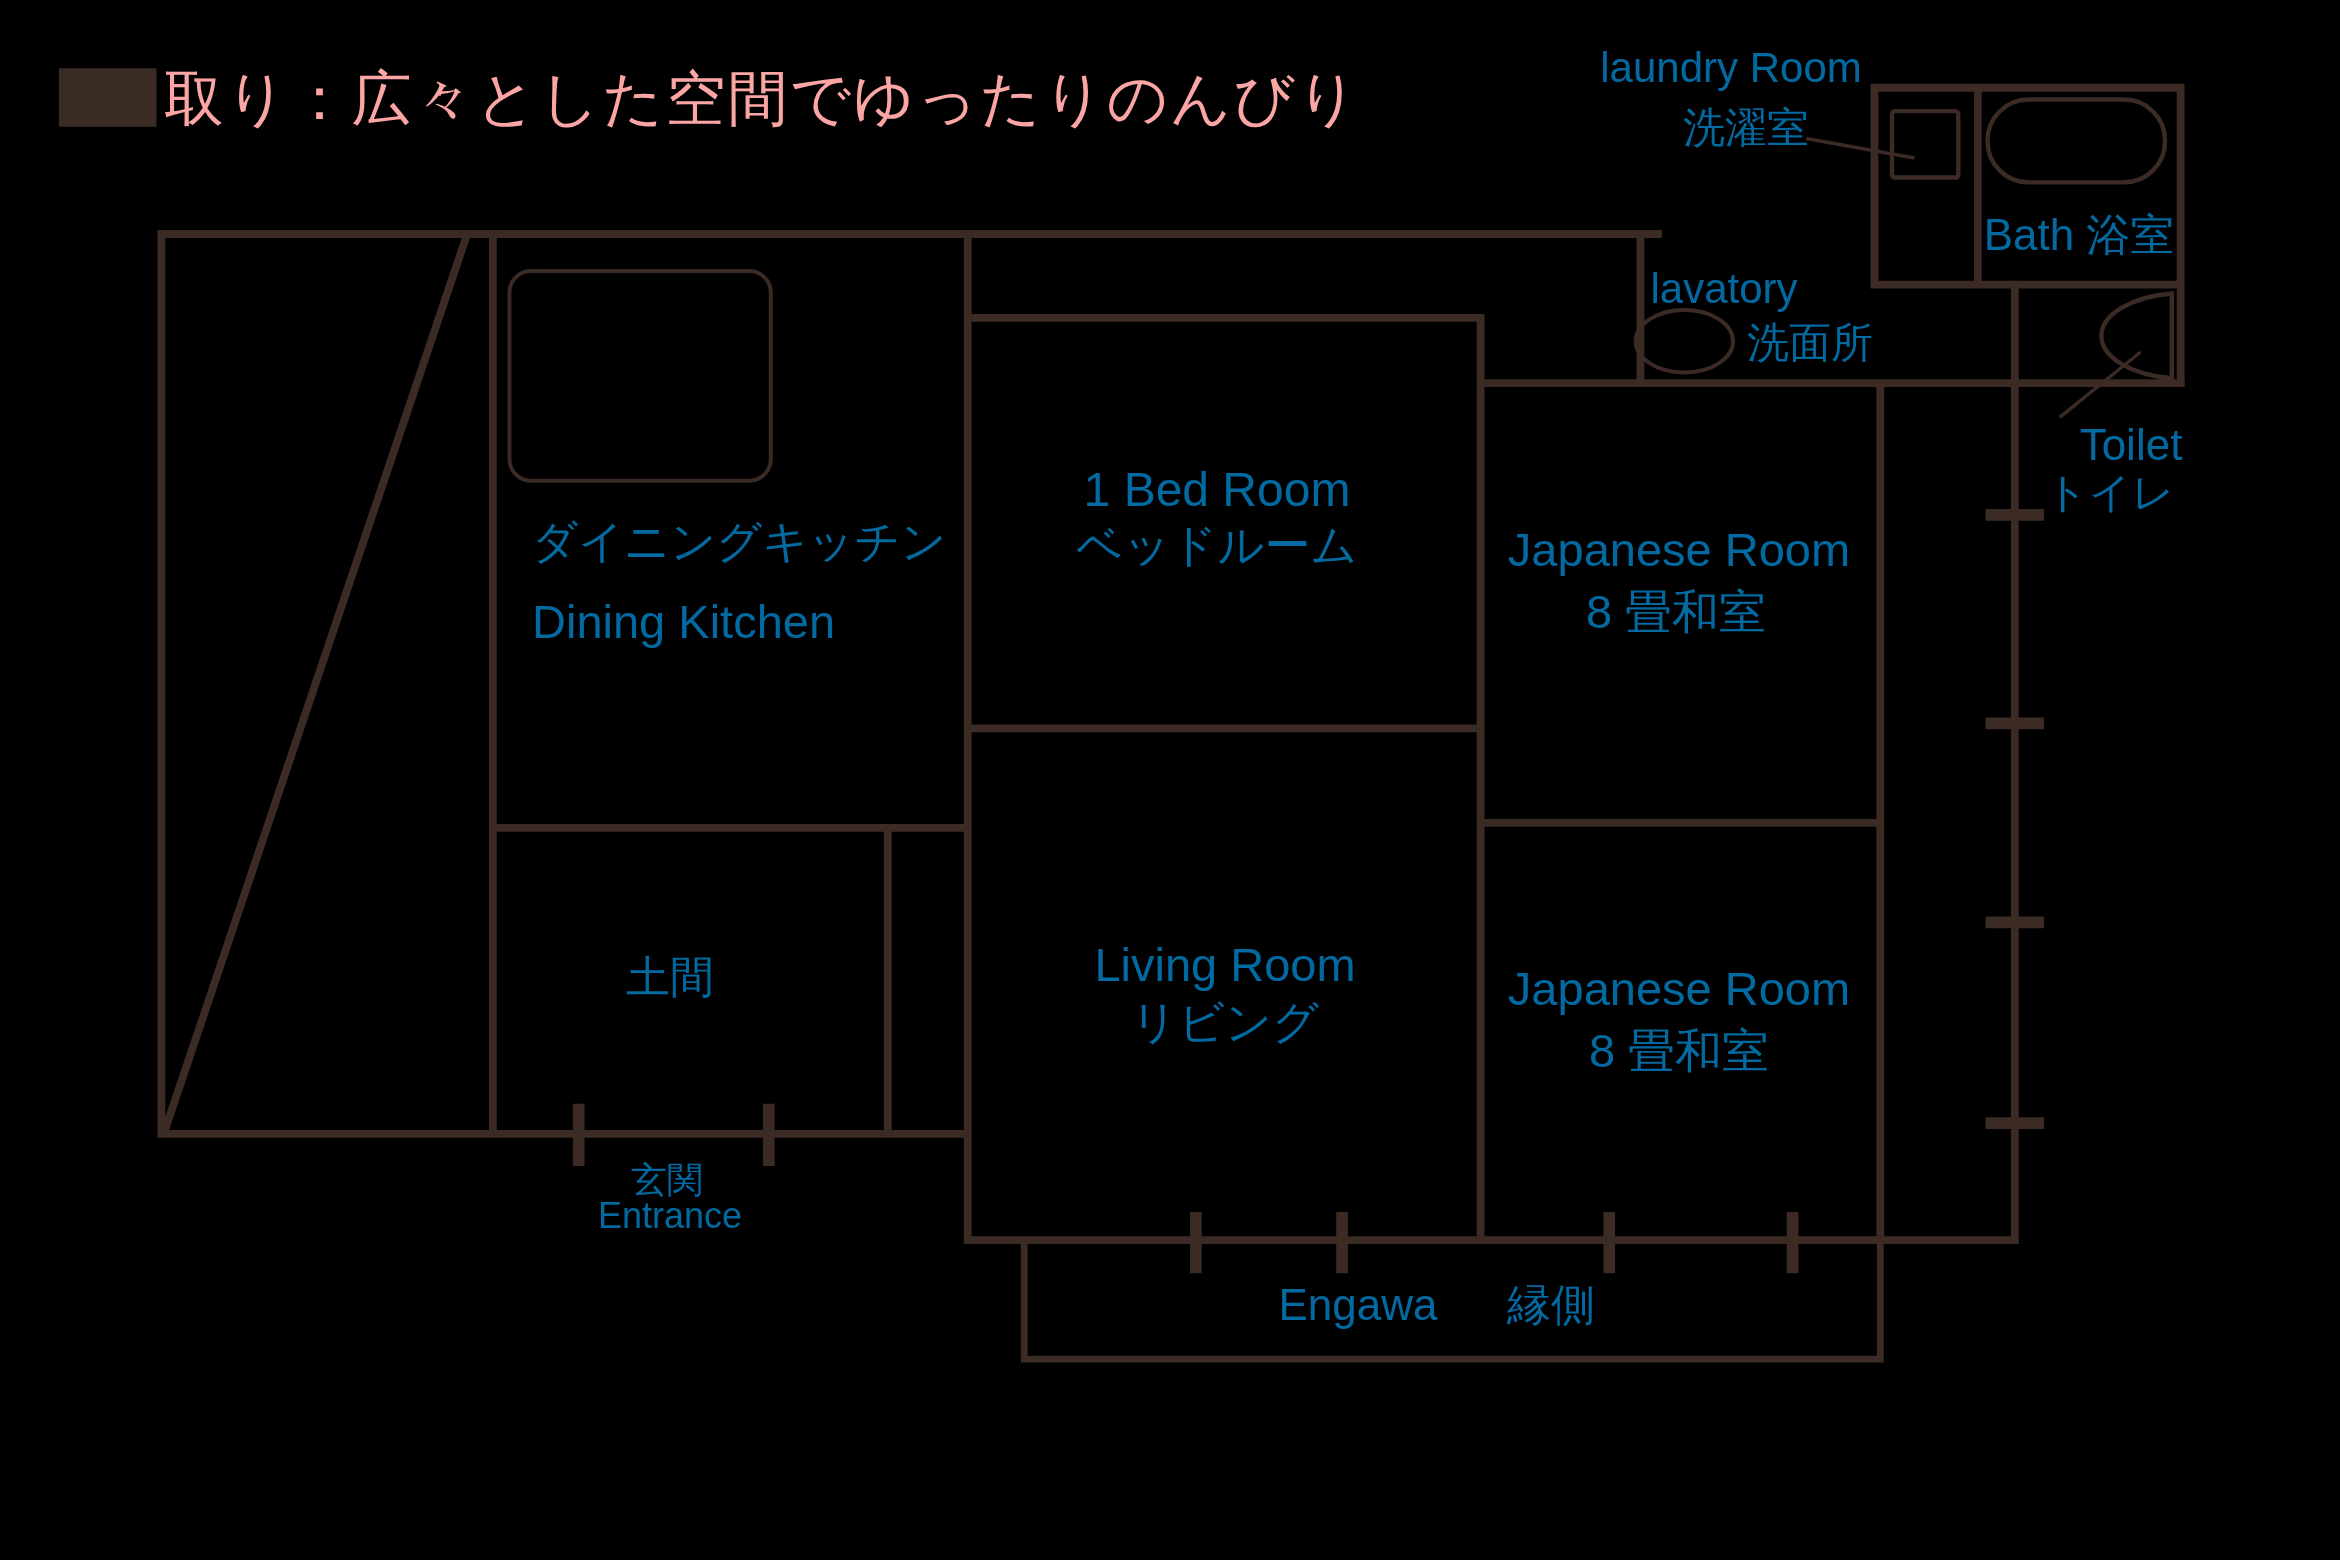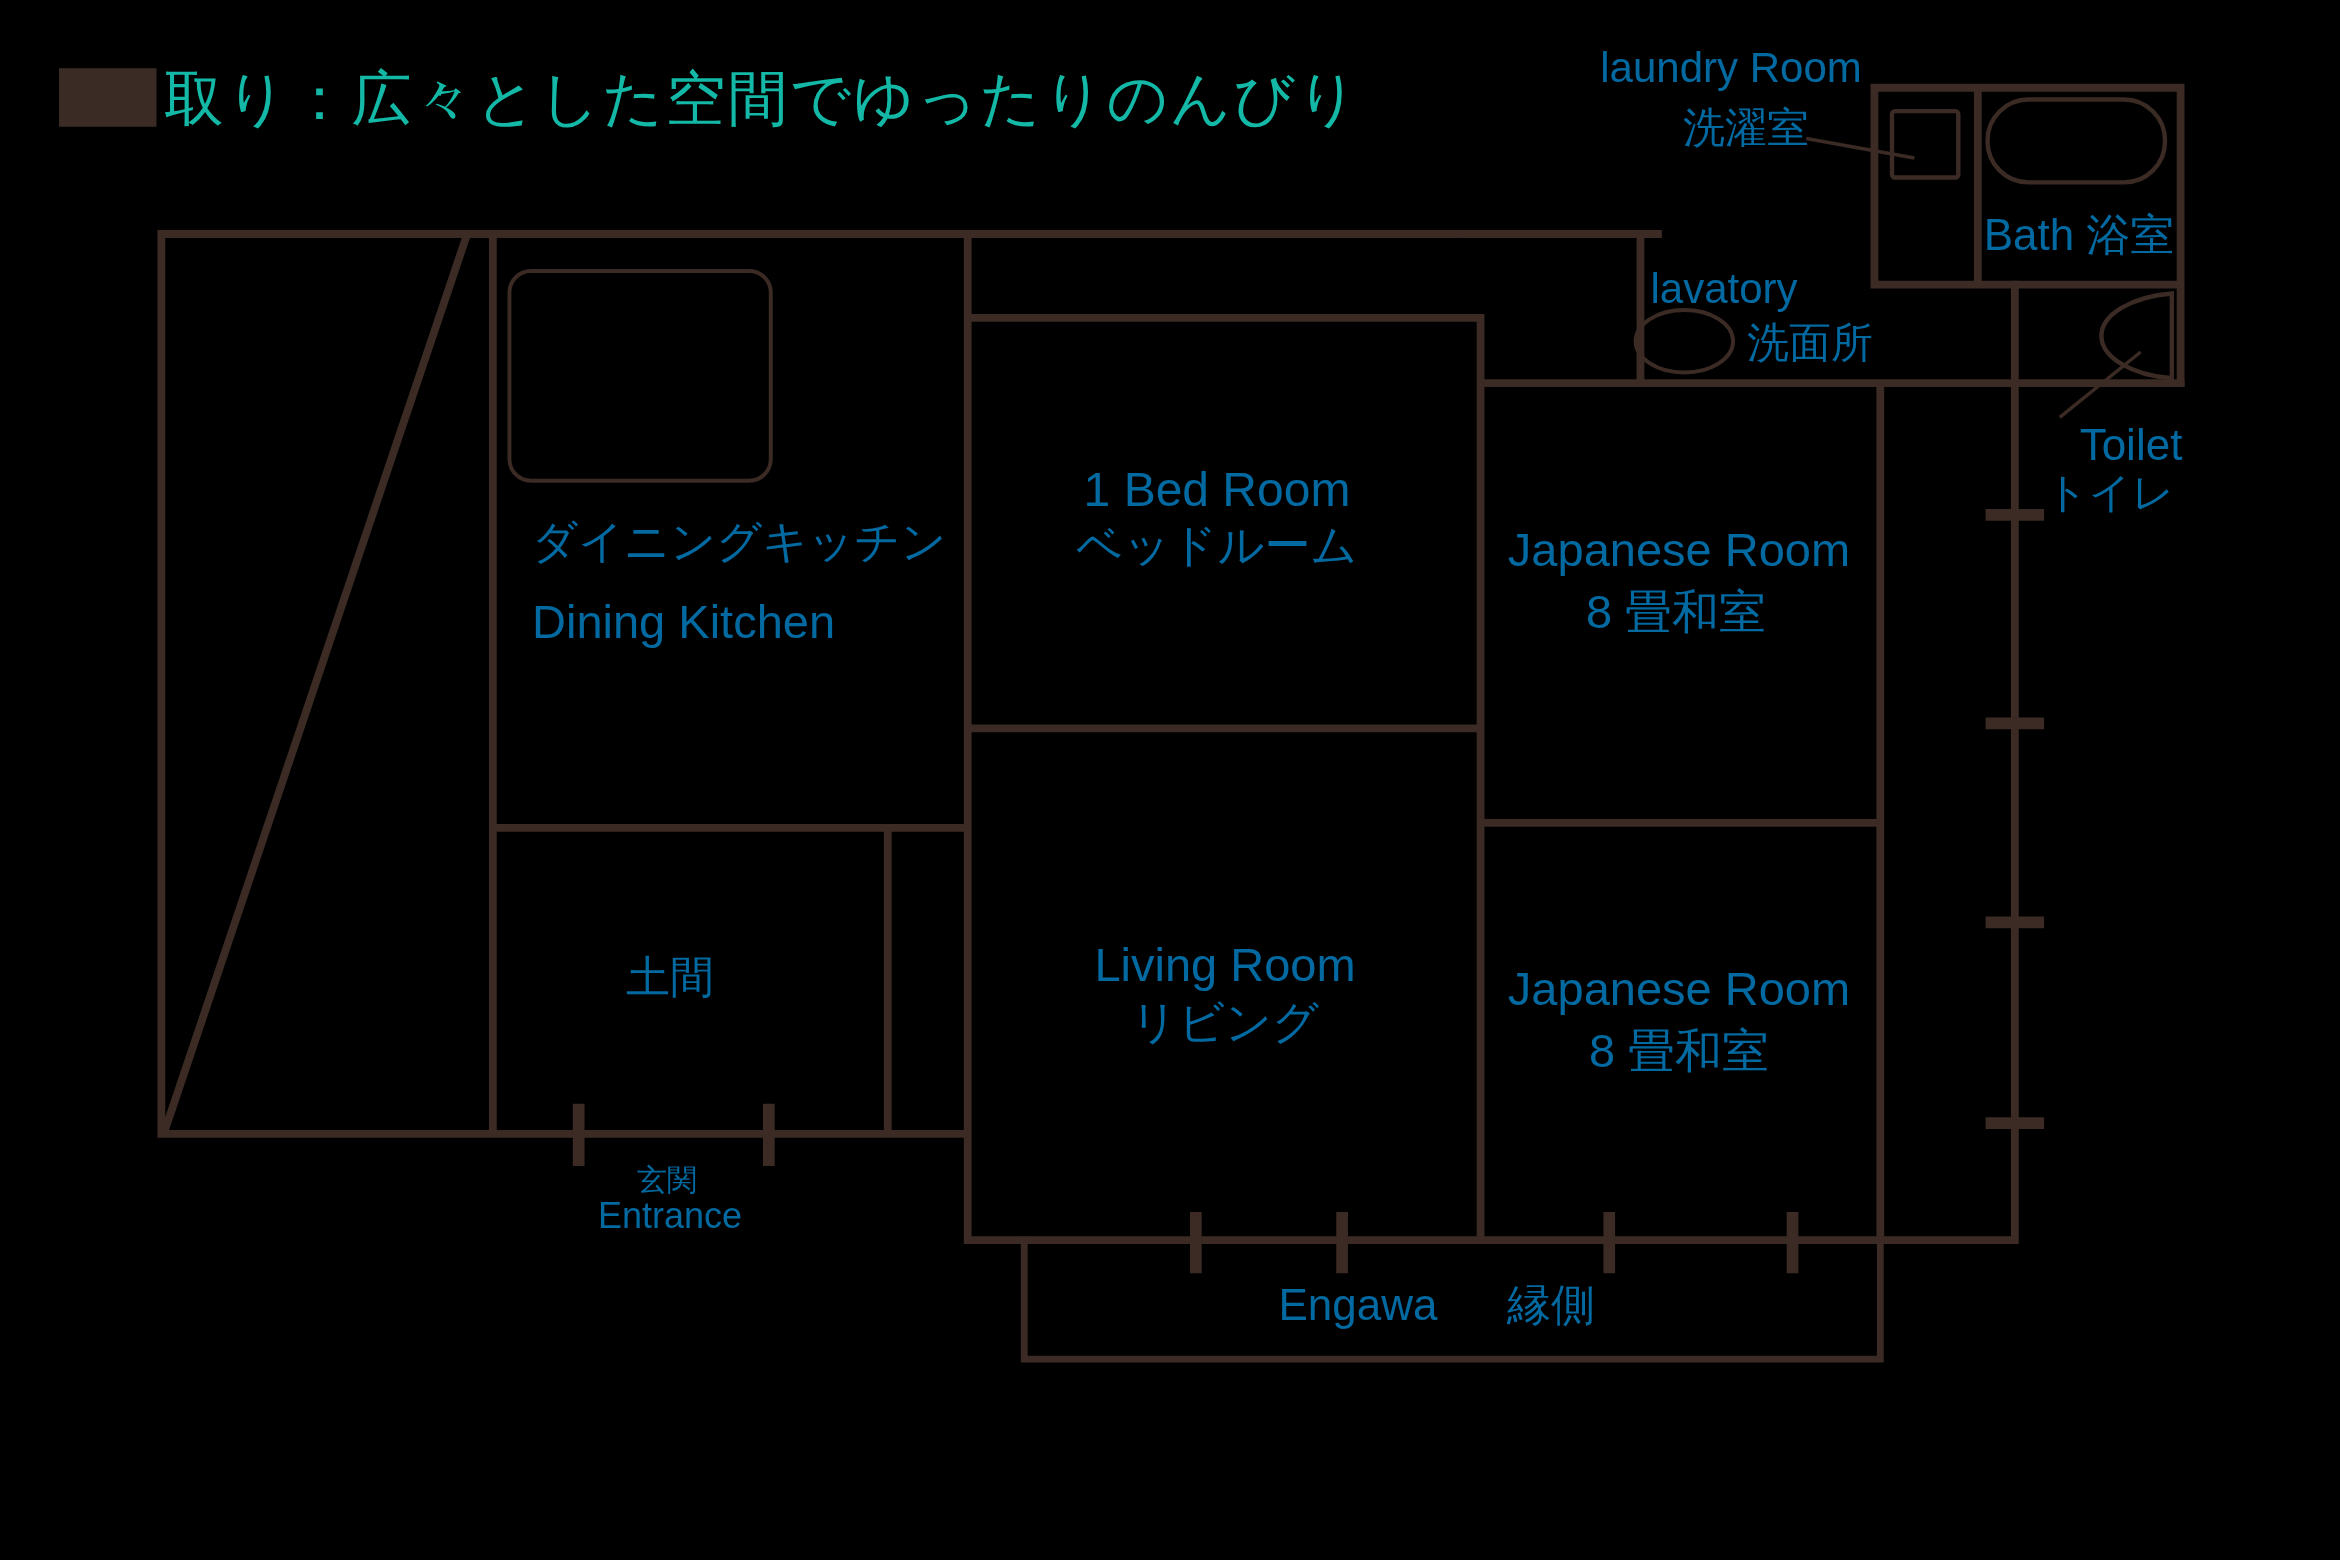--- a/index.html
+++ b/index.html
@@ -20,7 +20,7 @@
   }
   .lbl.left{transform:translateY(-50%);}
   
-  [data-name="floorplan-title"]{left:164px;top:99px;font-size:60px;color:#14b8a6;letter-spacing:2px;}
+  [data-name="floorplan-title"]{left:164px;top:99px;font-size:60px;color:#fca5a5;letter-spacing:2px;}
   [data-name="laundry-label-en"]{left:1731px;top:68px;font-size:42px;}
   [data-name="laundry-label-ja"]{left:1746px;top:128px;font-size:42px;}
   [data-name="bath-label"]{left:2079px;top:235px;font-size:44px;}

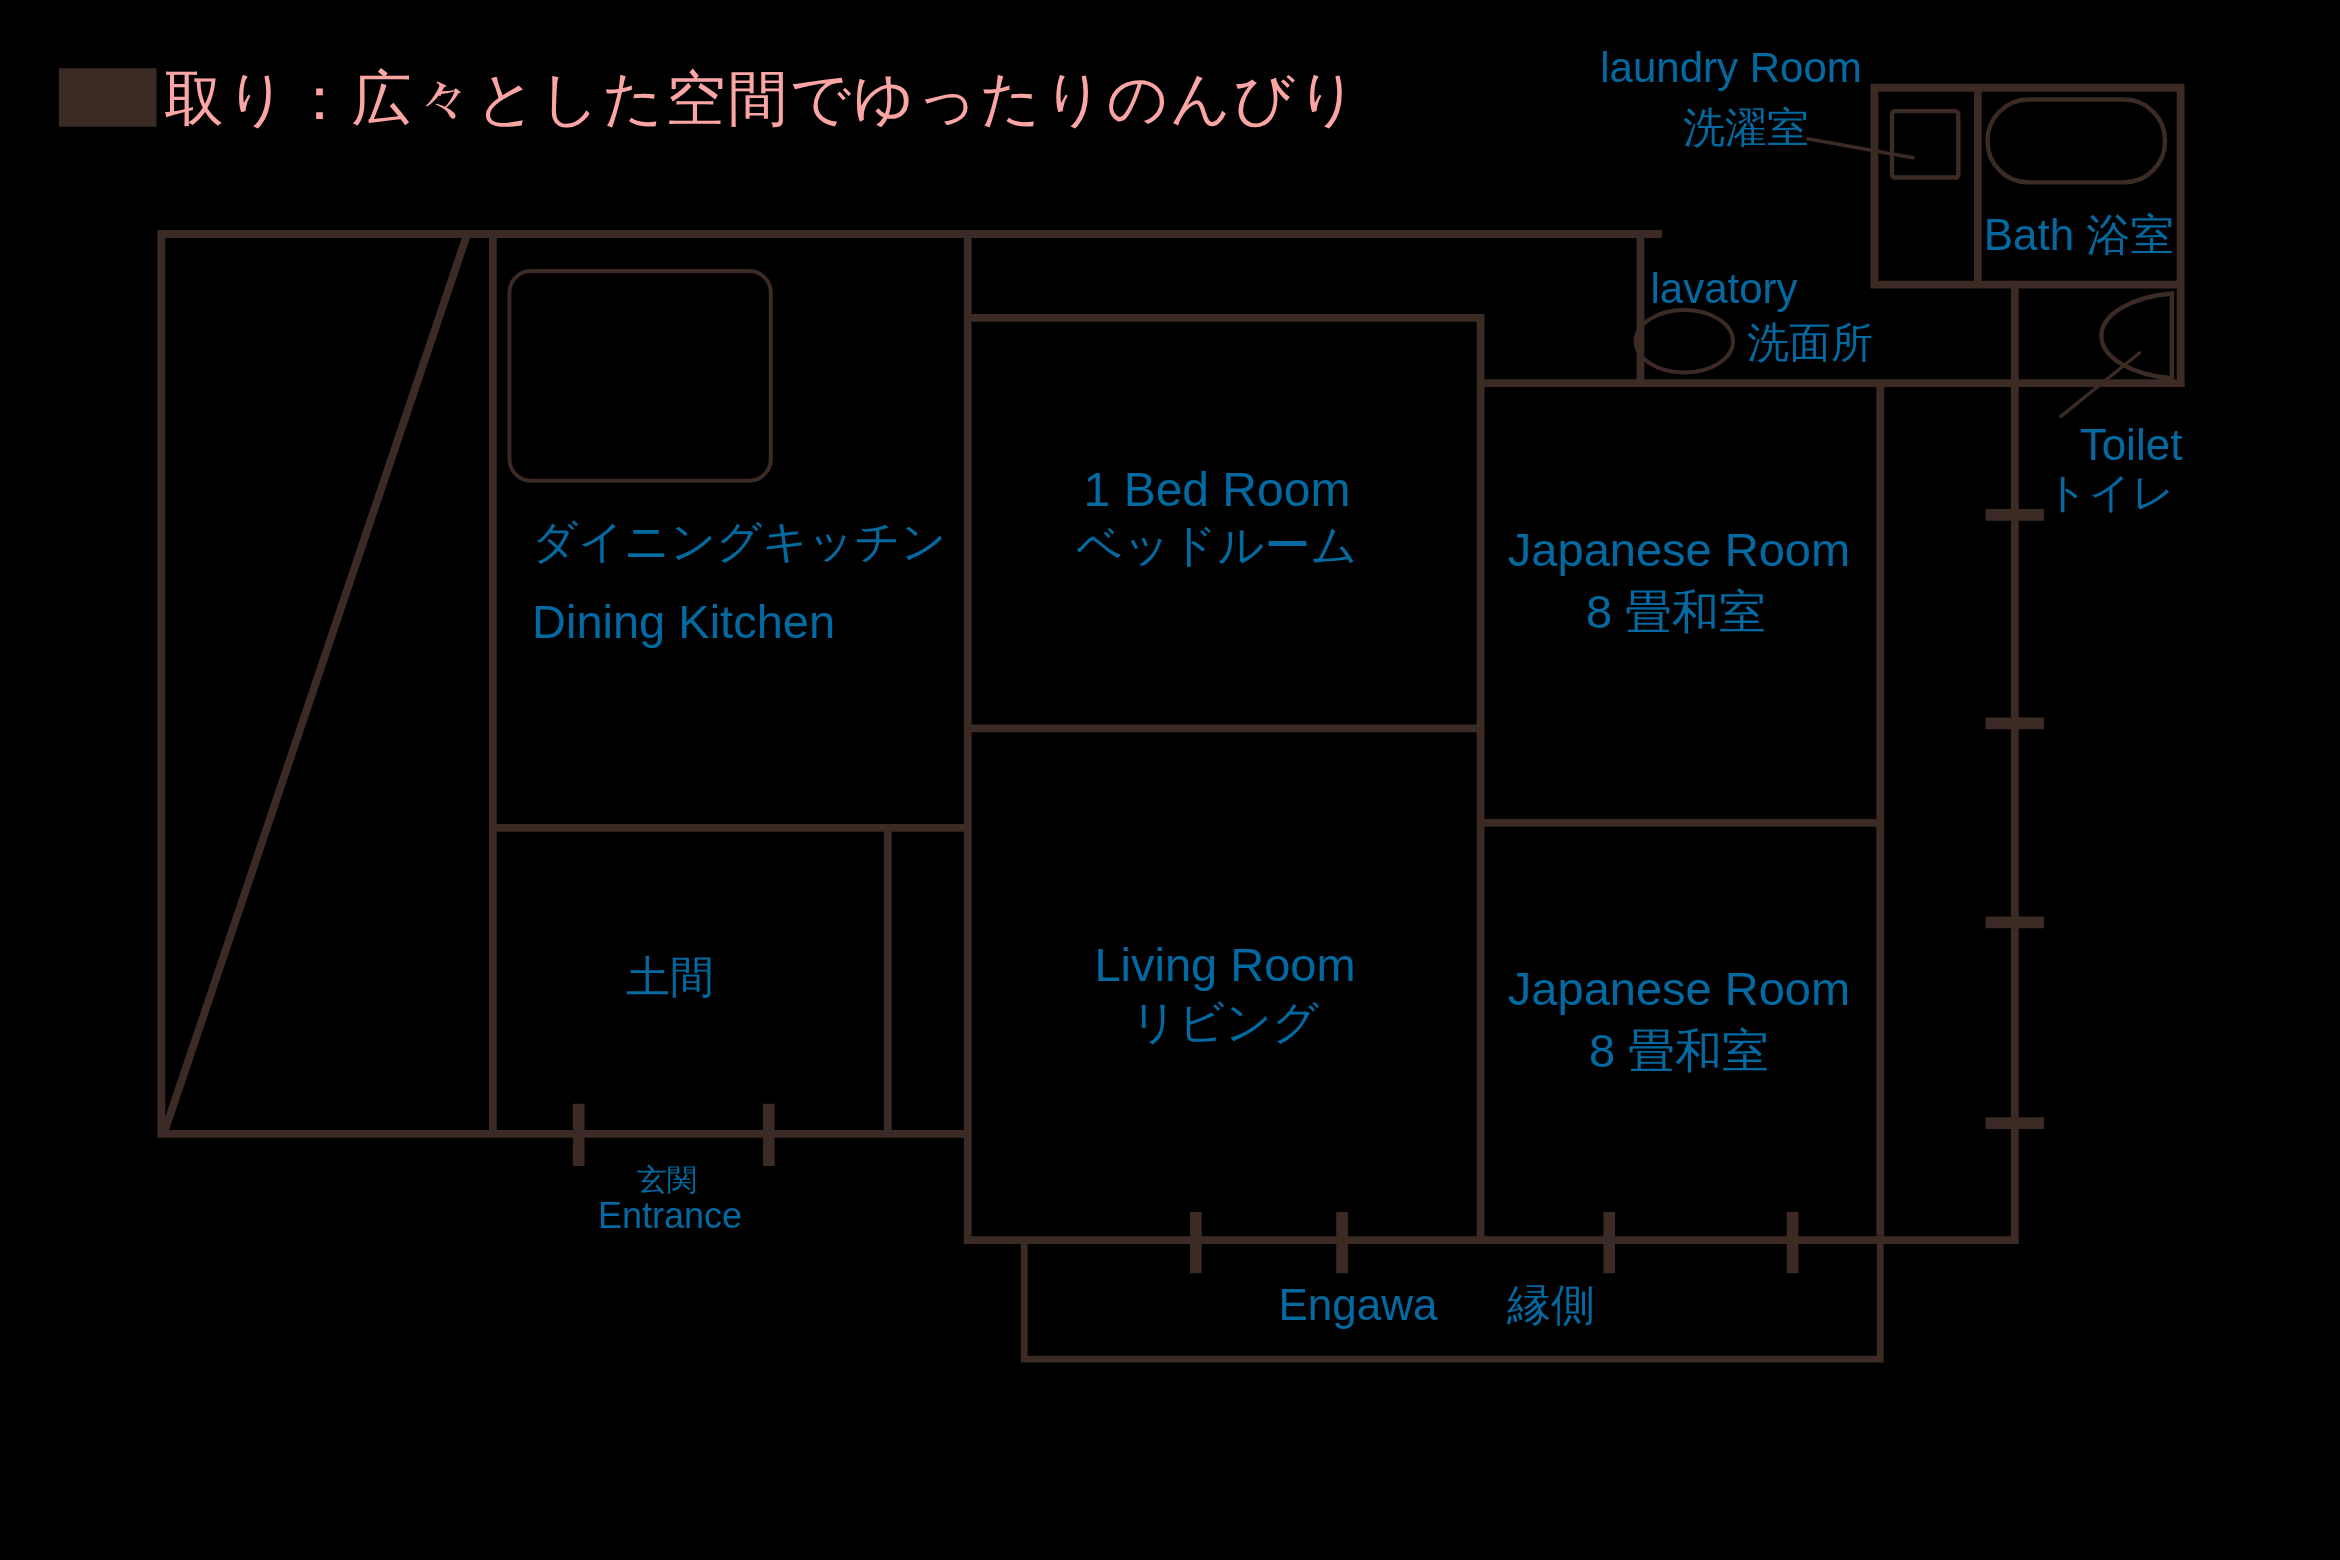--- a/index.html
+++ b/index.html
@@ -39,7 +39,7 @@
   [data-name="dining-kitchen-label-ja"]{left:532px;top:541px;font-size:45px;}
   [data-name="dining-kitchen-label-en"]{left:532px;top:621px;font-size:47px;}
   [data-name="doma-label"]{left:670px;top:977px;font-size:44px;}
-  [data-name="genkan-label"]{left:667px;top:1180px;font-size:30px;}
+  [data-name="genkan-label"]{left:667px;top:1180px;font-size:36px;}
   [data-name="entrance-label"]{left:670px;top:1216px;font-size:36px;}
   [data-name="engawa-label-en"]{left:1358px;top:1305px;font-size:44px;}
   [data-name="engawa-label-ja"]{left:1551px;top:1305px;font-size:44px;}

